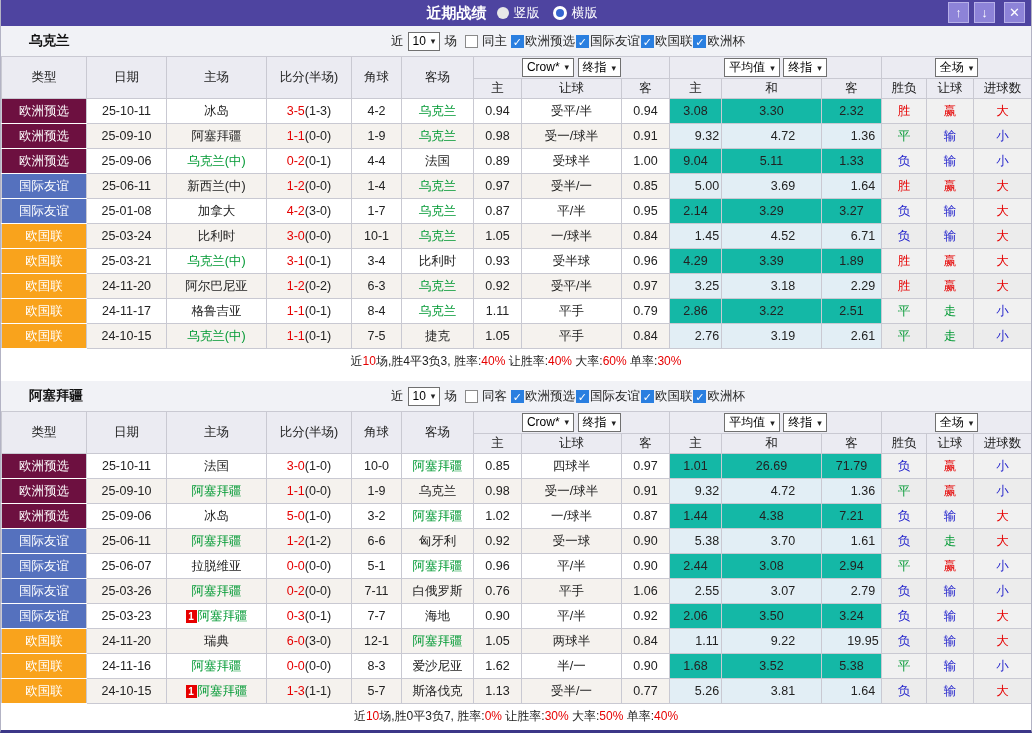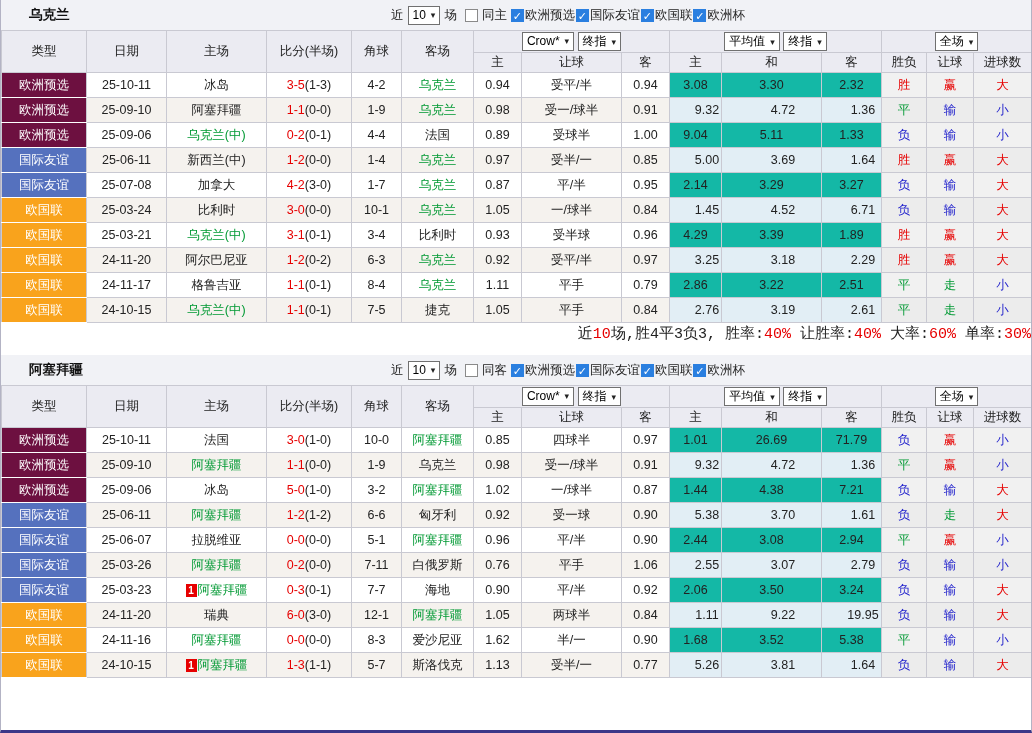--- a/index.html
+++ b/index.html
@@ -60,6 +60,20 @@
 
 <div id="window">
 
+  <div class="titlebar">
+    <span class="title">近期战绩</span>
+    <span class="radio-group">
+      <span class="radio filled"></span>
+      <span class="radio-label">竖版</span>
+      <span class="radio ring"></span>
+      <span class="radio-label">横版</span>
+    </span>
+    <div class="titlebar-buttons">
+      <span class="tbtn">↑</span>
+      <span class="tbtn">↓</span>
+      <span class="tbtn close">✕</span>
+    </div>
+  </div>
 
   <div class="section">
     <div class="filter-row">

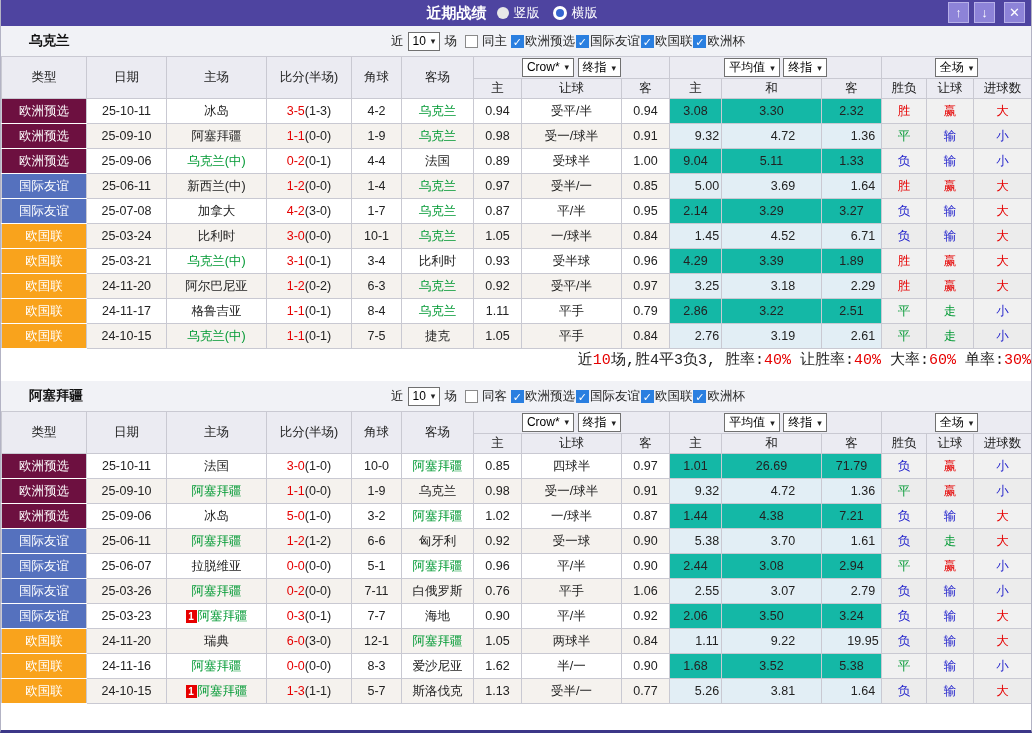--- a/index.html
+++ b/index.html
@@ -235,7 +235,7 @@
           </tr>
           <tr>
             <td class="c-type" style="background: rgb(85, 113, 190);">国际友谊</td>
-            <td>25-07-08</td>
+            <td>25-01-08</td>
             <td><span>加拿大</span></td>
             <td><span class="score-red">4-2</span><span class="score-half">(3-0)</span></td>
             <td>1-7</td>

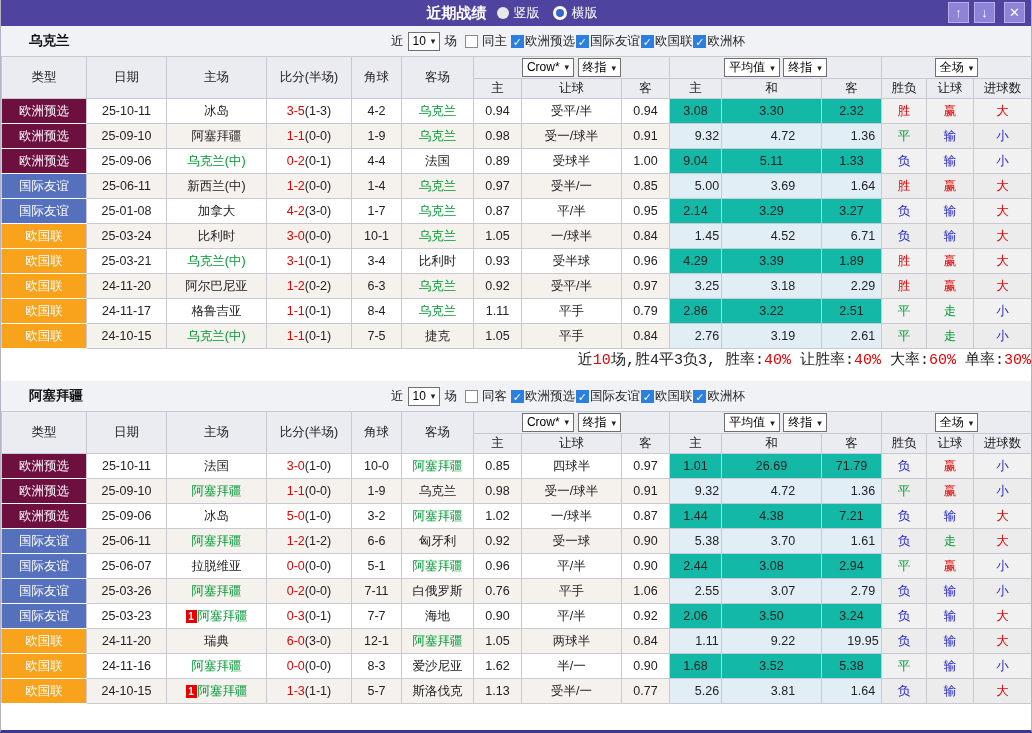--- a/index.html
+++ b/index.html
@@ -51,7 +51,7 @@
   .score-half { color:#222; }
   .badge { display:inline-block; background:#e60000; color:#fff; font-size:10px; width:11px; height:13px; line-height:13px; margin-right:1px; font-weight:bold; vertical-align:middle; }
 
-  .summary { height:24px; line-height:24px; text-align:right; font-size:15px; color:#222; background:#fff;font-family:Liberation Mono, monospace; }
+  .summary { height:24px; line-height:24px; text-align:center; font-size:12px; color:#222; background:#fff; }
   .gap { height:8px; background:#fff; }
   .bottom-strip { height:4px; background:#fff; }
 </style>

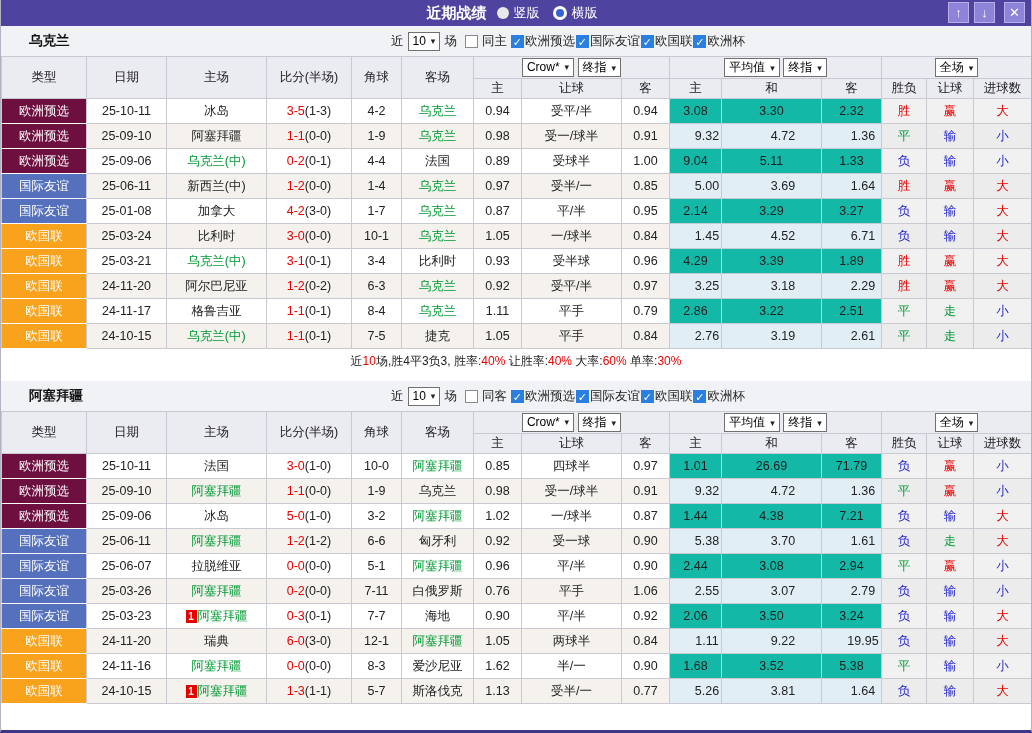--- a/index.html
+++ b/index.html
@@ -604,6 +604,7 @@
           </tr>
         </tbody>
     </table>
+    <div class="summary"><span>近</span><span style="color: rgb(230, 0, 0);">10</span><span>场,胜0平3负7, 胜率:</span><span style="color: rgb(230, 0, 0);">0%</span><span> 让胜率:</span><span style="color: rgb(230, 0, 0);">30%</span><span> 大率:</span><span style="color: rgb(230, 0, 0);">50%</span><span> 单率:</span><span style="color: rgb(230, 0, 0);">40%</span></div>
   </div>
 
   <div class="bottom-strip"></div>

